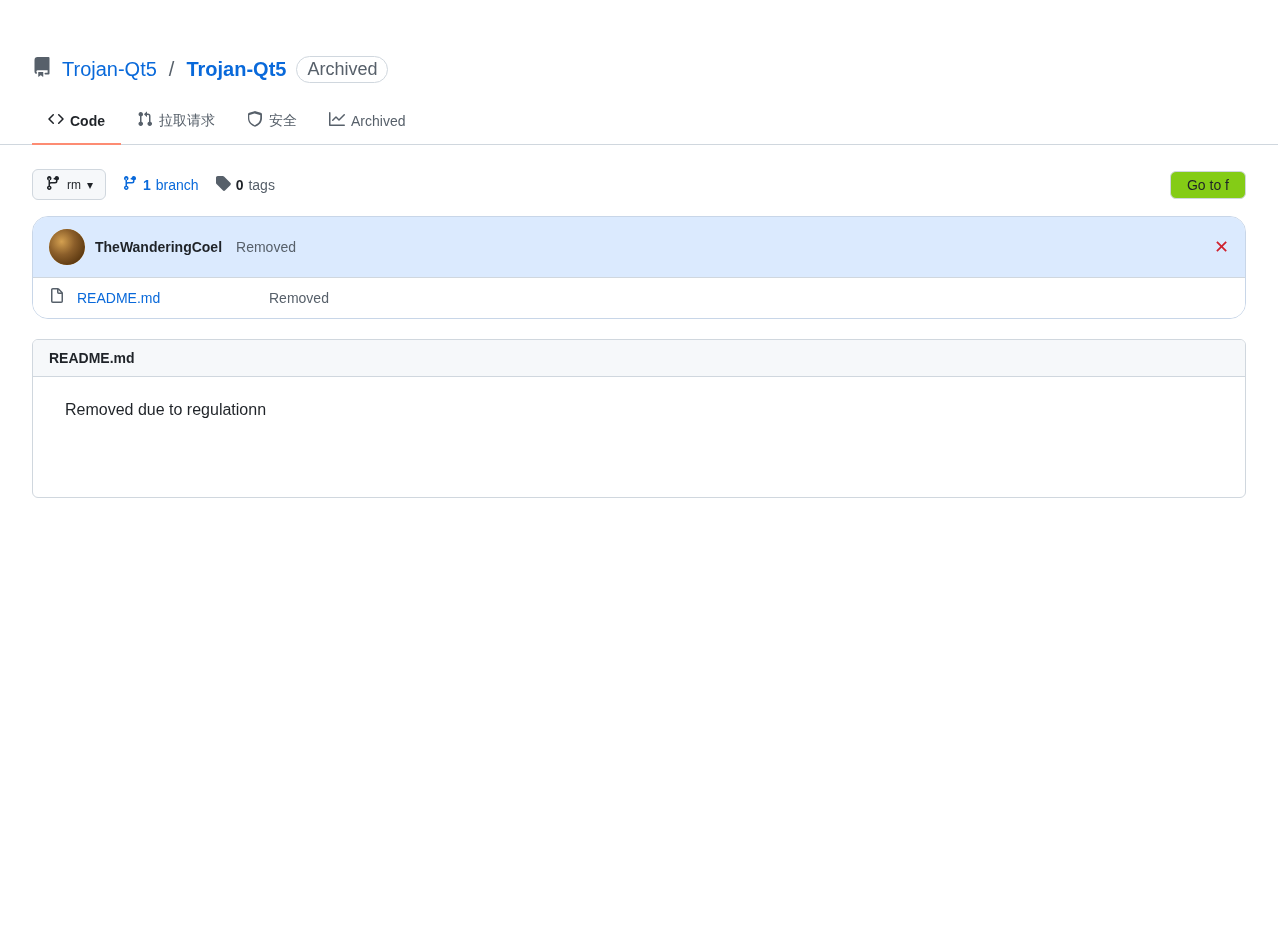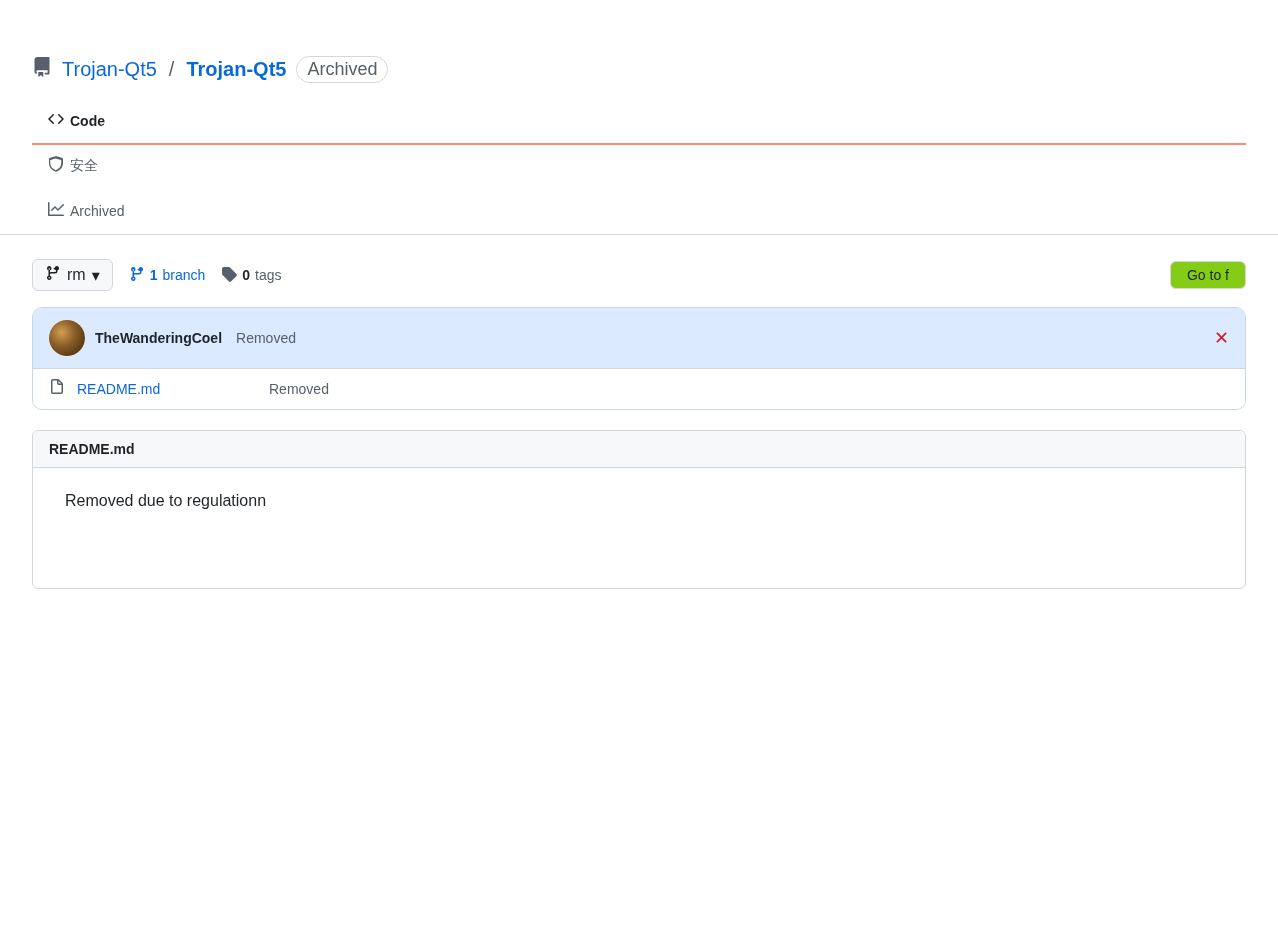--- a/index.html
+++ b/index.html
@@ -52,11 +52,11 @@
     
     .repo-nav {
       display: flex;
+      align-items: center;
       padding: 0 32px;
       border-bottom: 1px solid #d0d7de;
       margin-top: 16px;
       gap: 0;
-      flex-direction: column;
     }
     .nav-tab {
       display: flex;

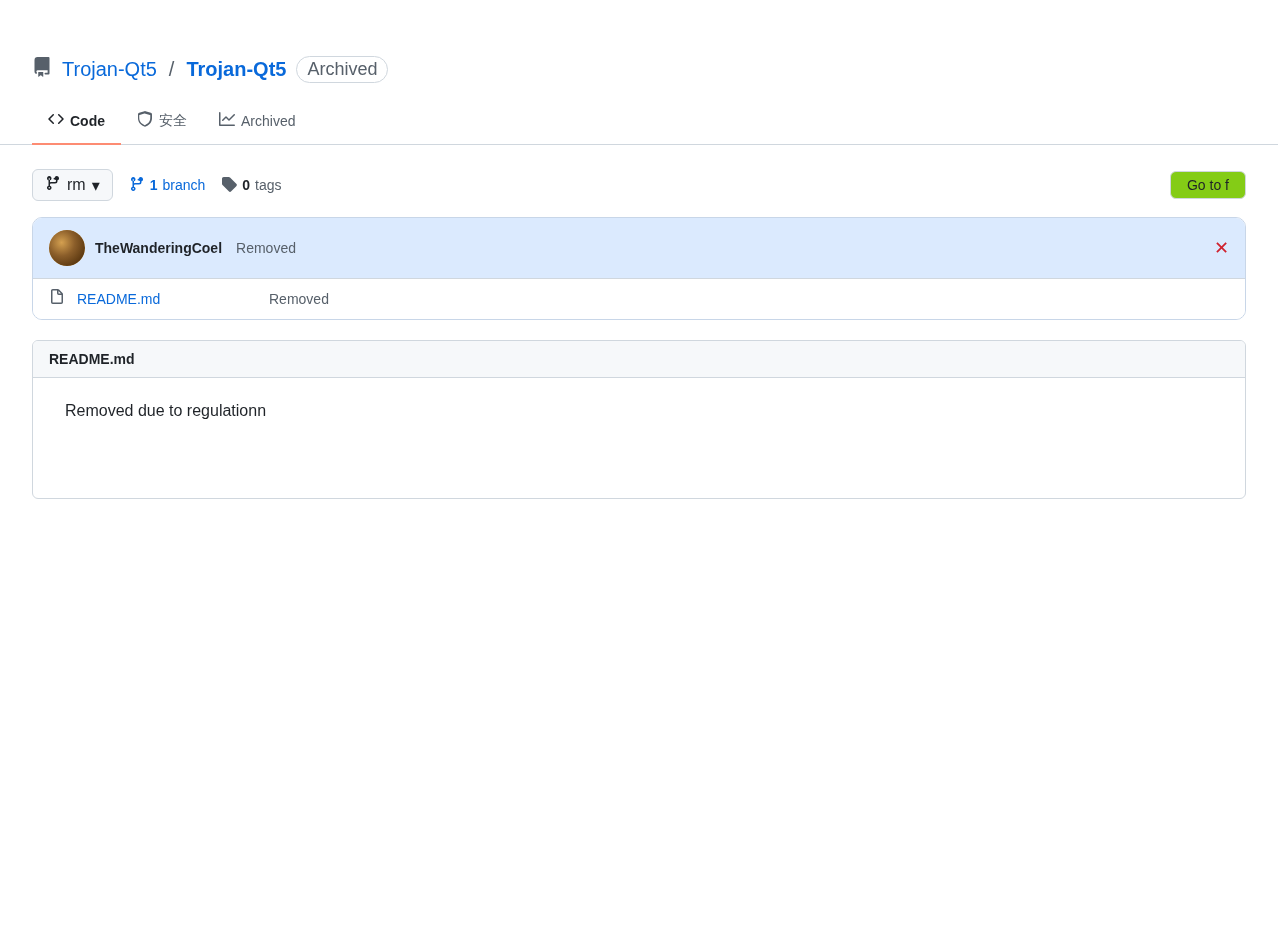--- a/index.html
+++ b/index.html
@@ -264,6 +264,14 @@
       </svg>
     </span>
     <span>Code</span>
+  </a>
+  <a class="nav-tab">
+    <span class="nav-icon">
+      <svg width="16" height="16" viewBox="0 0 16 16" fill="currentColor">
+        <path d="M1.5 3.25a2.25 2.25 0 113 2.122v5.256a2.251 2.251 0 11-1.5 0V5.372A2.25 2.25 0 011.5 3.25zm5.677-.177L9.573.677A.25.25 0 0110 .854V2.5h1A2.5 2.5 0 0113.5 5v5.628a2.251 2.251 0 11-1.5 0V5a1 1 0 00-1-1h-1v1.646a.25.25 0 01-.427.177L7.177 3.427a.25.25 0 010-.354z"></path>
+      </svg>
+    </span>
+    <span>拉取请求</span>
   </a>
   <a class="nav-tab">
     <span class="nav-icon">

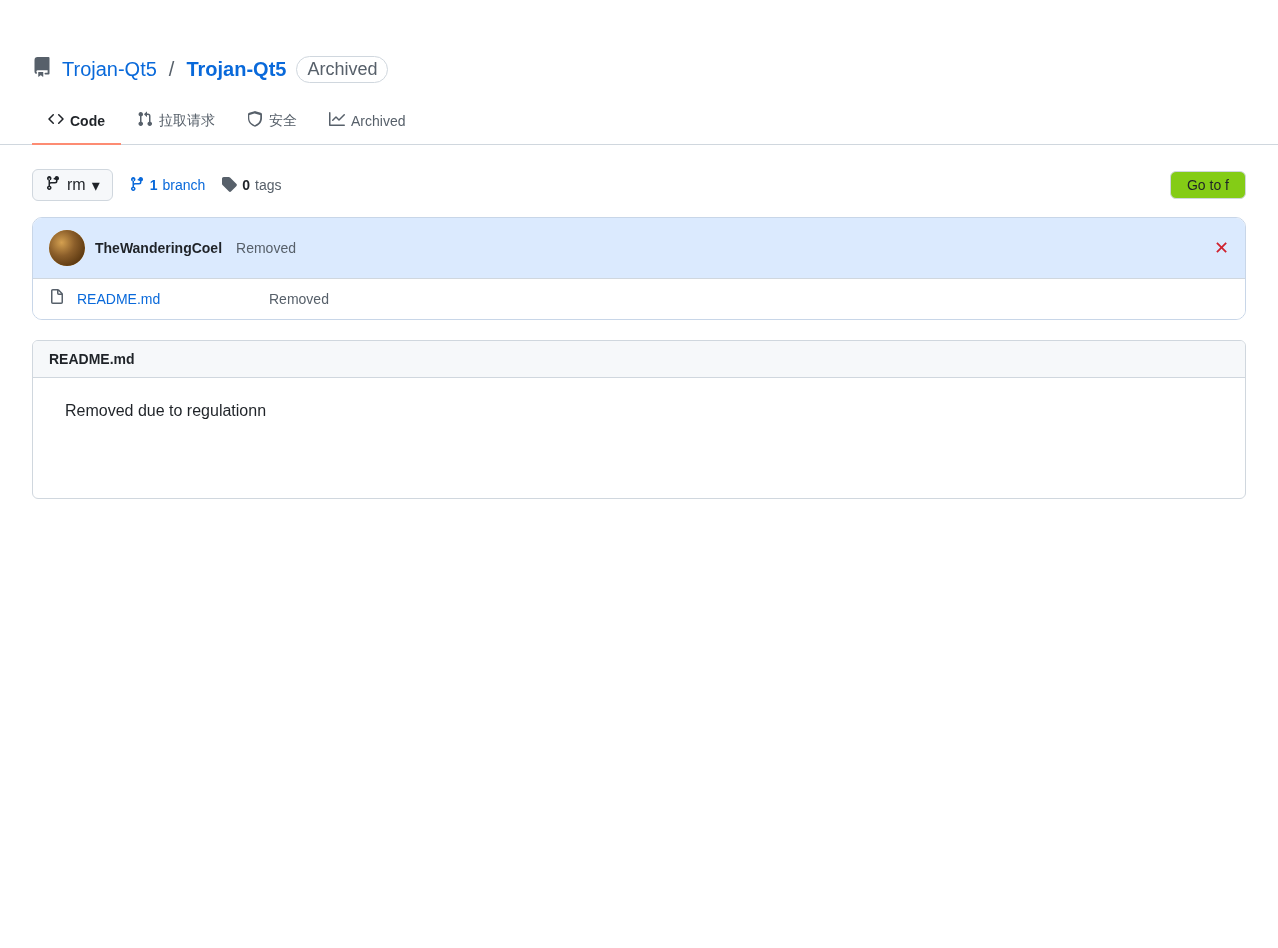--- a/index.html
+++ b/index.html
@@ -105,7 +105,7 @@
       border: 1px solid #d0d7de;
       border-radius: 6px;
       padding: 5px 12px;
-      font-size: 16px;
+      font-size: 12px;
       font-weight: 500;
       cursor: pointer;
       background: #f6f8fa;

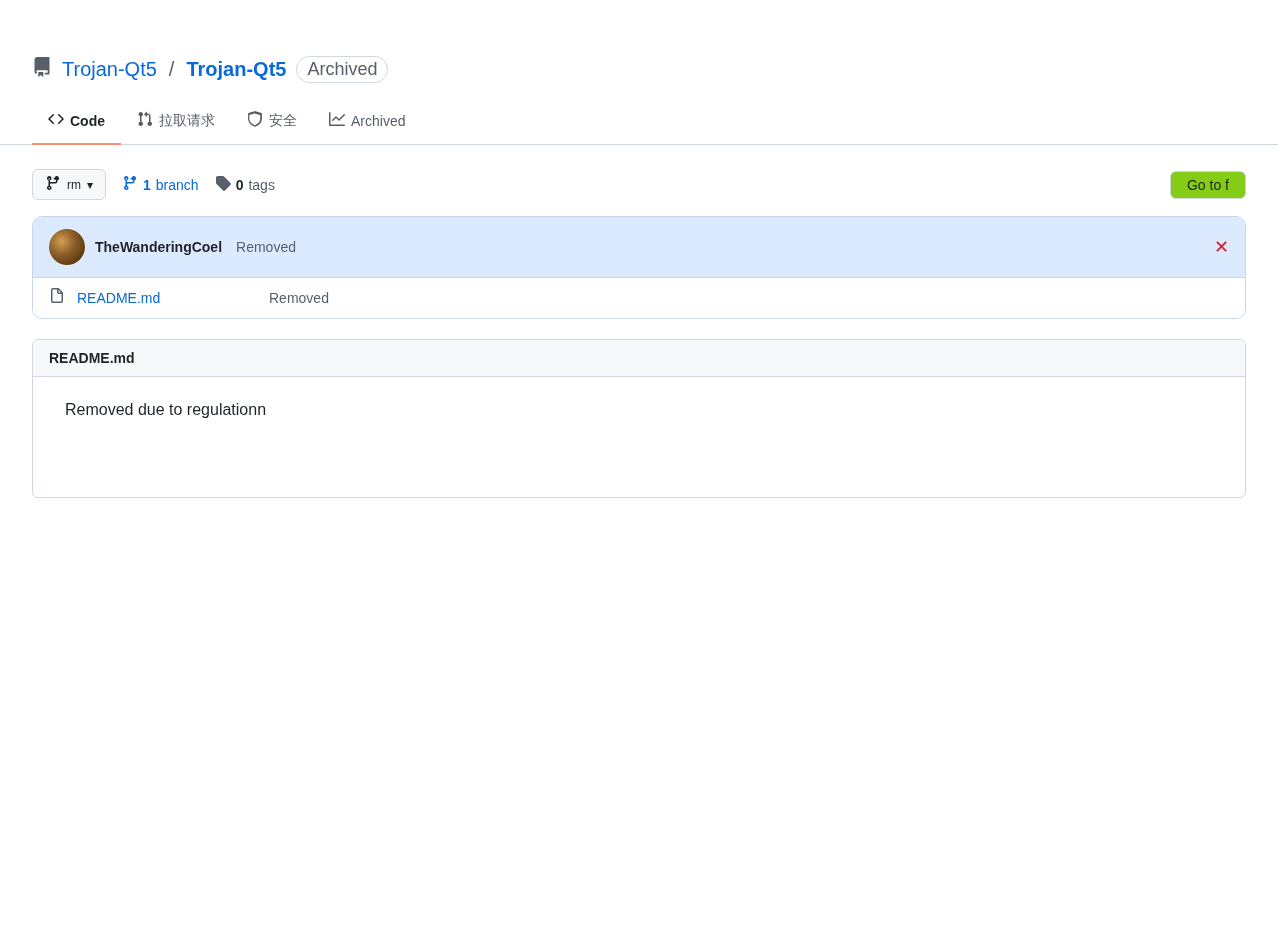--- a/index.html
+++ b/index.html
@@ -332,7 +332,7 @@
     </button>
   </div>
 
-  <div style="border: 1px solid #c8d6e8; border-radius: 10px; overflow: hidden;">
+  <div style="border: 1px solid #c8d6e8; border-radius: 16px; overflow: hidden;">
 
     <div class="commit-header">
       <div class="commit-header-left">

